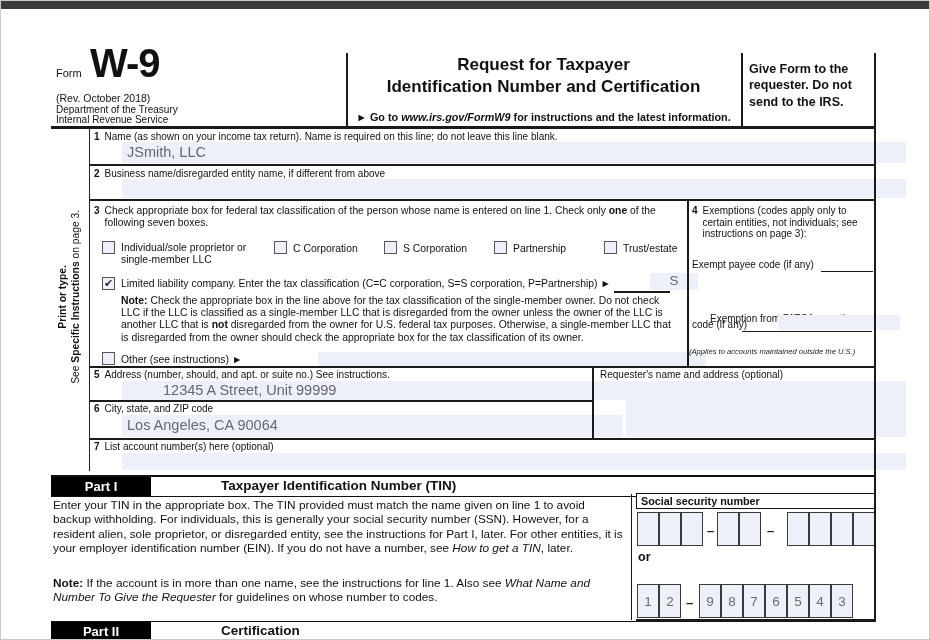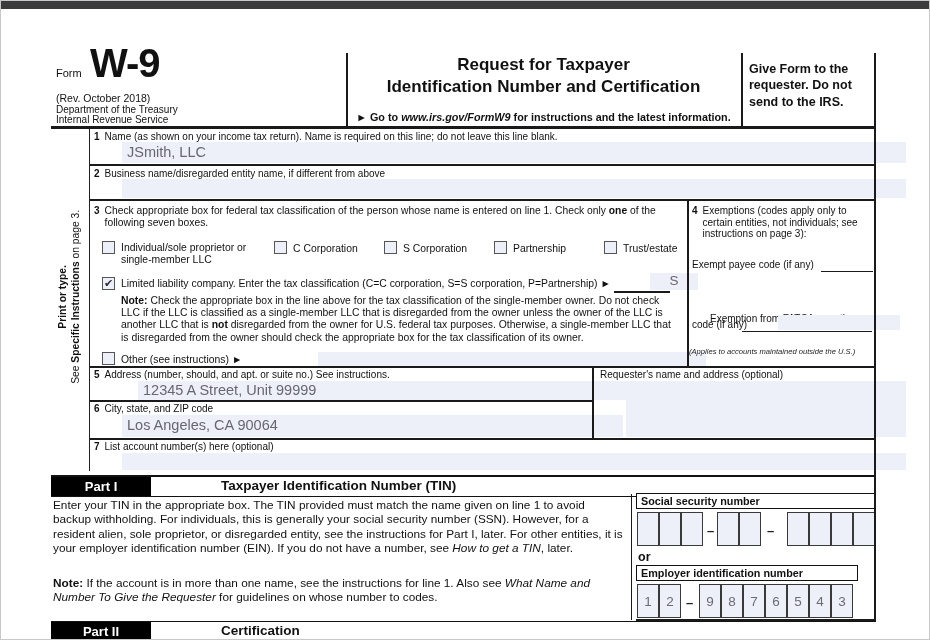--- a/index.html
+++ b/index.html
@@ -143,7 +143,7 @@
       <span class="num">5</span>
       <span>Address (number, should, and apt. or suite no.) See instructions.</span>
     </div>
-    <div class="abs fill" style="left:16px;top:252px;width:501px;height:19px;">
+    <div class="abs fill" style="left:0px;top:252px;width:501px;height:19px;padding-left:36px;">
       <div class="val" style="padding:1px 0 0 5px;">12345 A Street, Unit 99999</div>
     </div>
     <div class="hr" style="left:0px;top:271px;width:502px;height:1.5px;"></div>

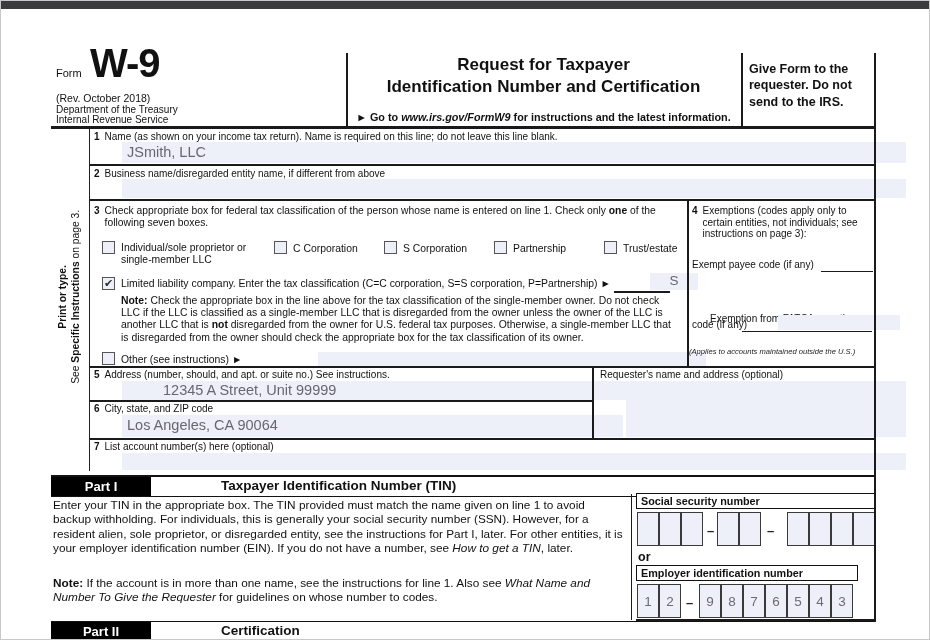--- a/index.html
+++ b/index.html
@@ -198,7 +198,6 @@
 
   <div class="abs" style="left:637px;top:549px;font-weight:bold;font-size:12.5px;">or</div>
 
-  <div class="boxedlabel" style="left:635px;top:564px;width:222px;height:16px;">Employer identification number</div>
   <div class="digit" style="left:636px;top:583px;">1</div>
   <div class="digit" style="left:658px;top:583px;">2</div>
   <div class="dash" style="left:685px;top:594px;">–</div>

